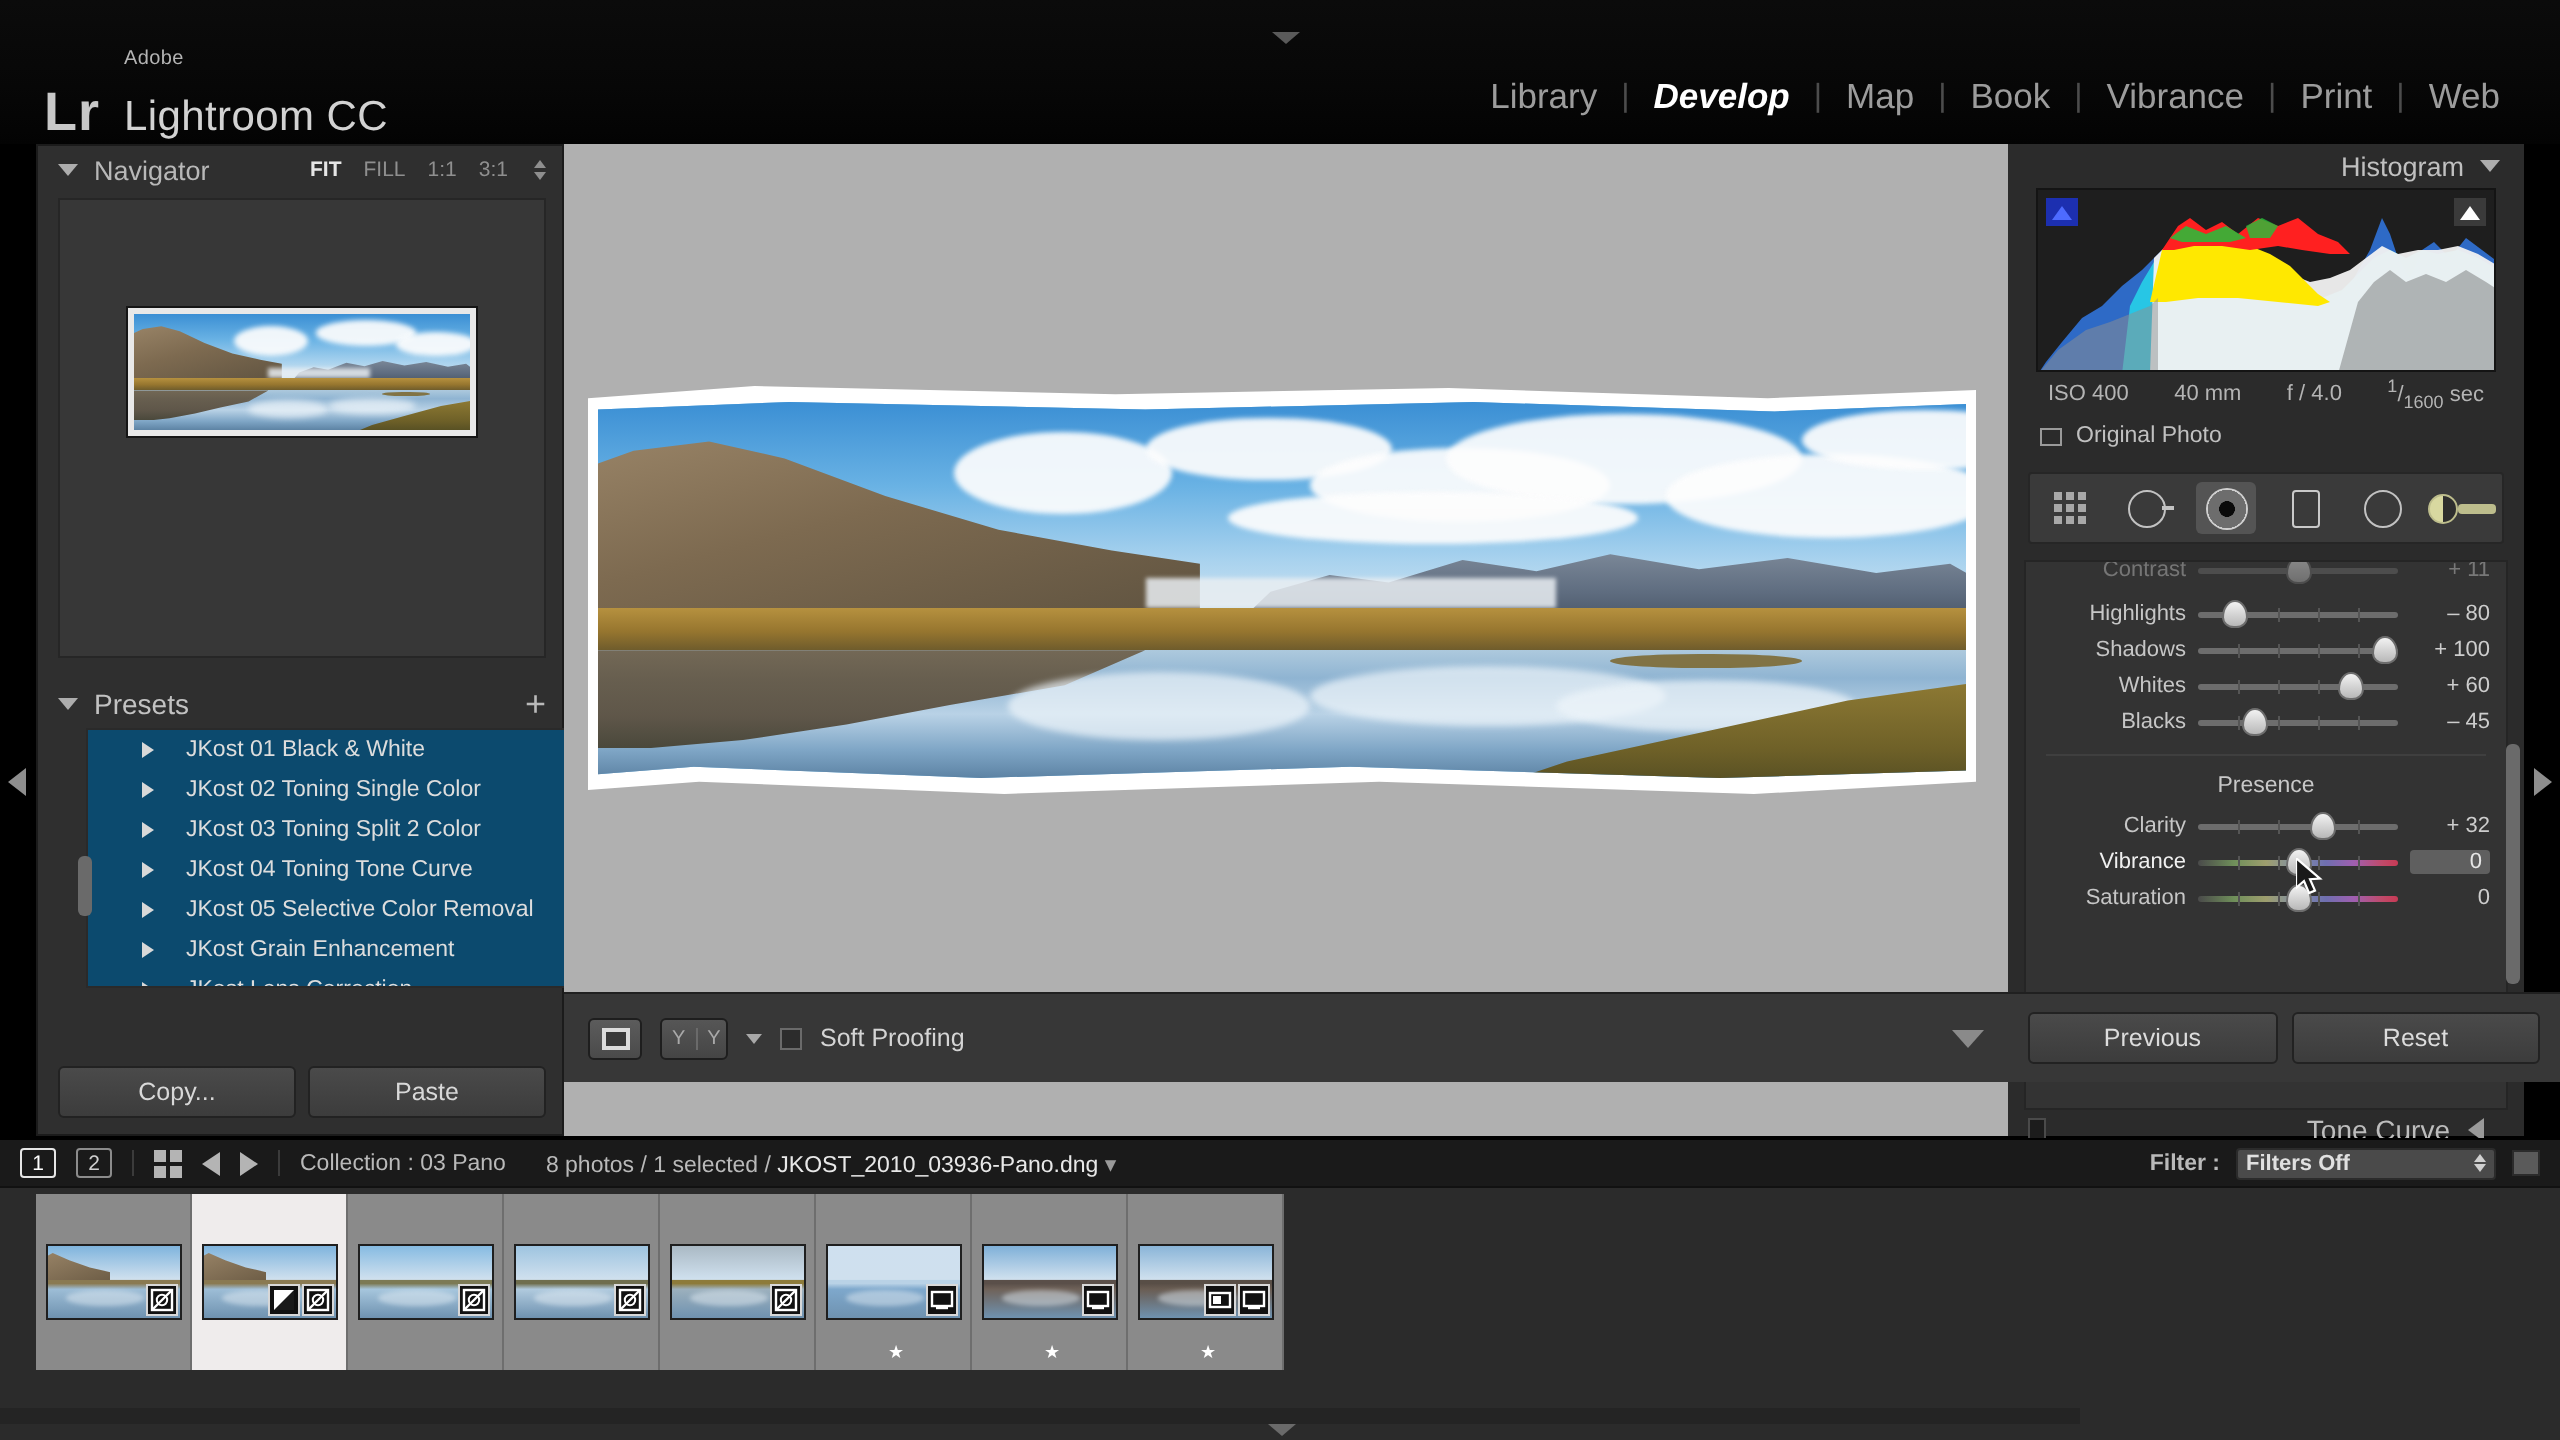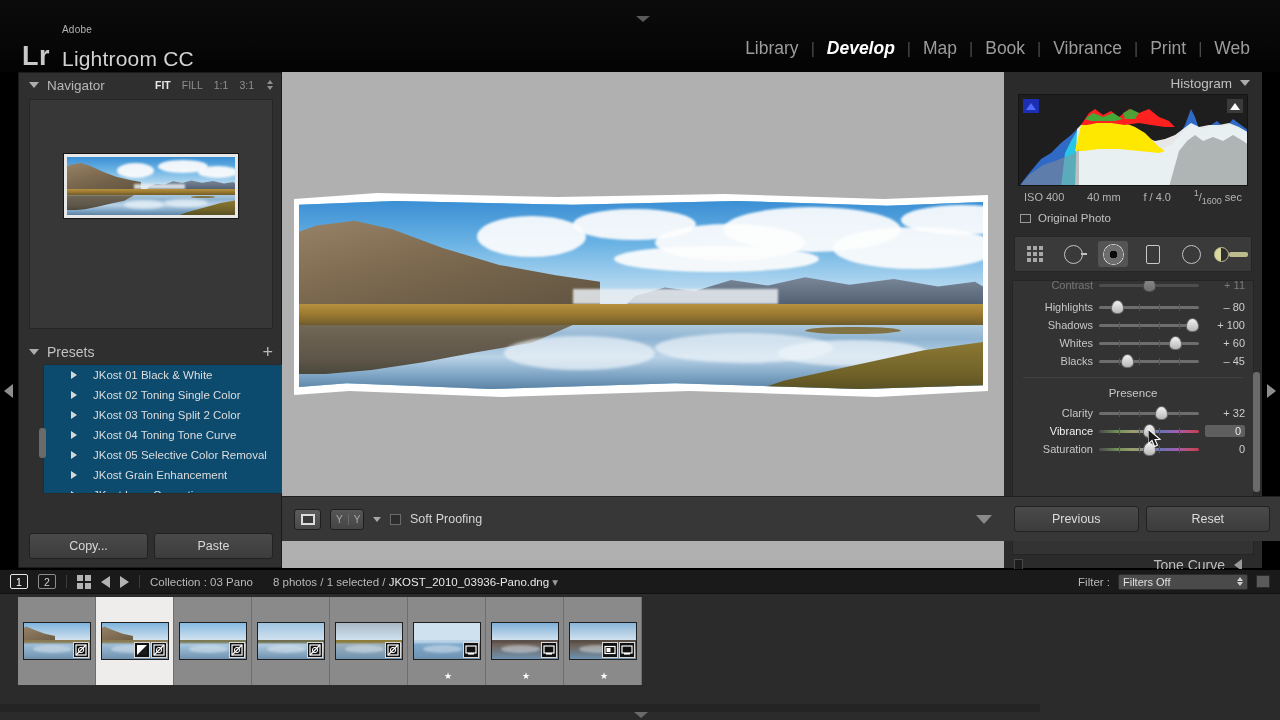--- a/index.html
+++ b/index.html
@@ -183,7 +183,7 @@
   .navarr.fwd { border-left: 9px solid #b4b4b4; }
   .fs-text { color: #b9b9b9; font-size: 11.5px; }
   .fs-text .strong { color: #e8e8e8; }
-  .fs-right { margin-left: auto; display: flex; align-items: center; gap: 8px; }
+  .fs-right { margin-left: auto; display: flex; align-items: center; gap: 8px; font-weight: bold; }
   .filter-sel { width: 130px; height: 16px; background: #4a4a4a; border: 1px solid #2b2b2b; border-radius: 2px;
                 display: flex; align-items: center; padding: 0 4px; color: #e0e0e0; font-size: 11px; }
   .filter-sel .arrows { margin-left: auto; display:flex; flex-direction:column; gap:1px; }

